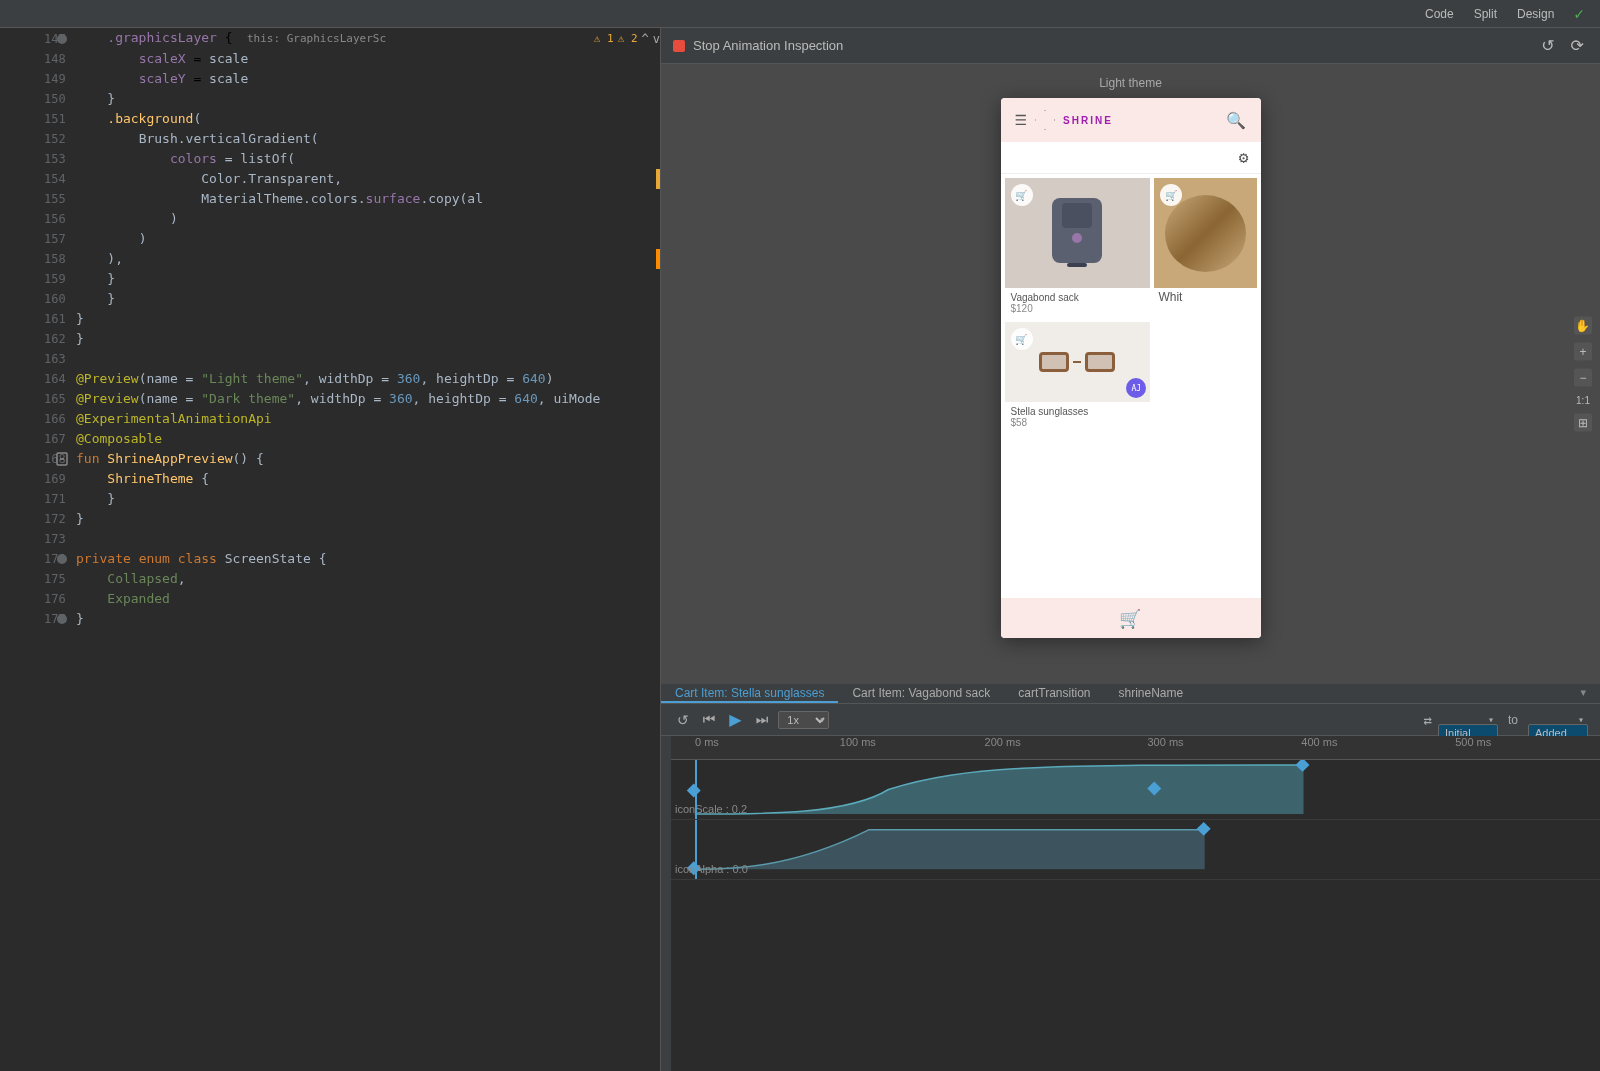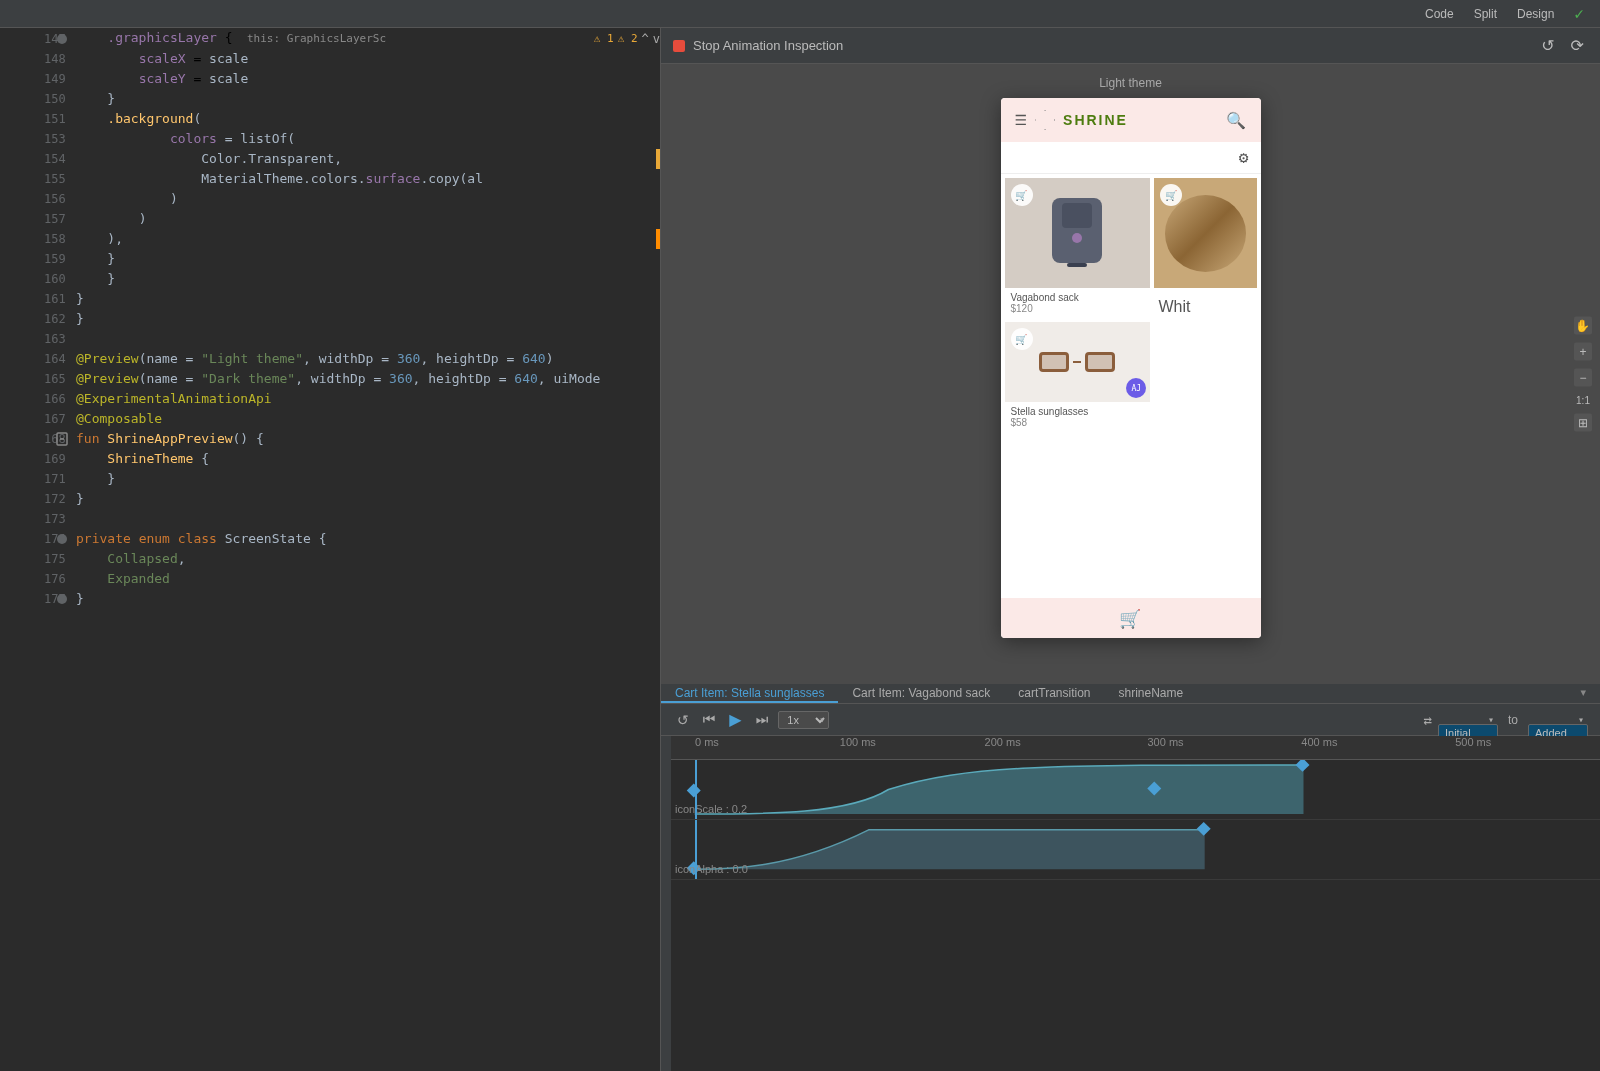--- a/index.html
+++ b/index.html
@@ -225,8 +225,8 @@
     }
 
     .shrine-title {
-      color: #4d7c0f;
-      font-size: 14px;
+      color: #a21caf;
+      font-size: 10px;
       font-family: sans-serif;
       font-weight: 600;
       letter-spacing: 2px;

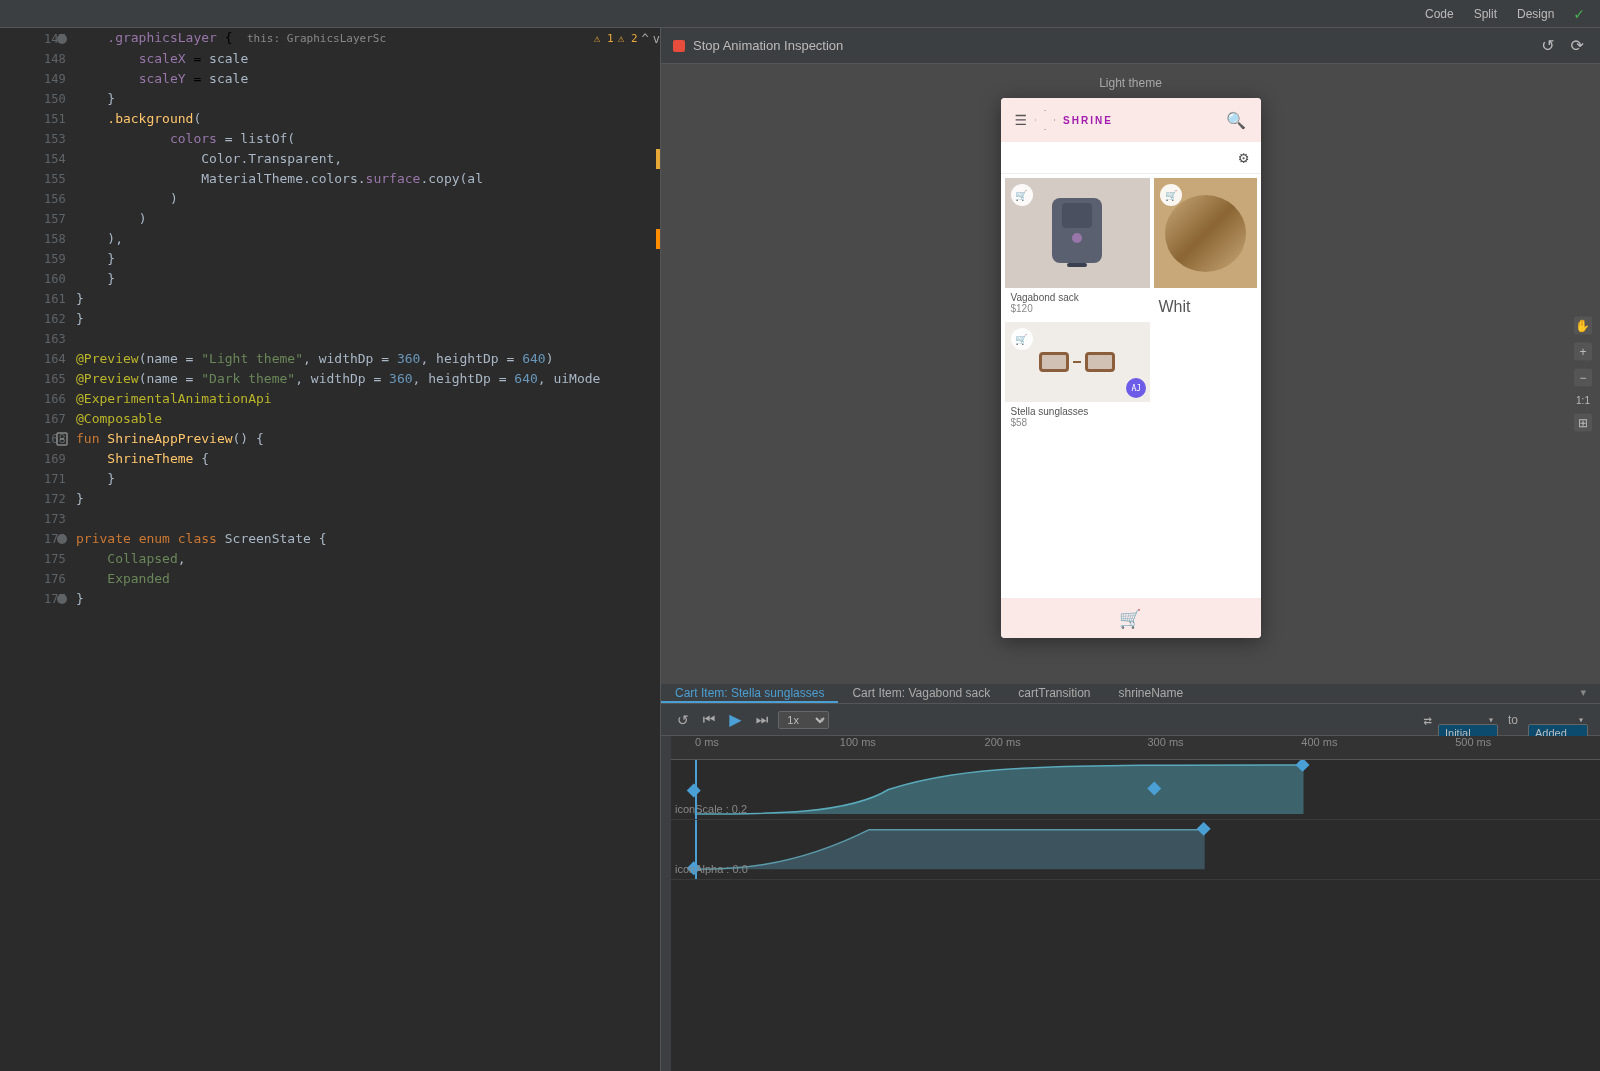--- a/index.html
+++ b/index.html
@@ -654,6 +654,11 @@
         <span class="code-content">    <span class="fn">.background</span><span class="plain">(</span></span>
       </div>
 
+      <div class="code-line">
+        <span class="line-num">152</span>
+        <span class="line-gutter"></span>
+        <span class="code-content">        <span class="type">Brush</span><span class="plain">.verticalGradient(</span></span>
+      </div>
 
       <div class="code-line">
         <span class="line-num">153</span>

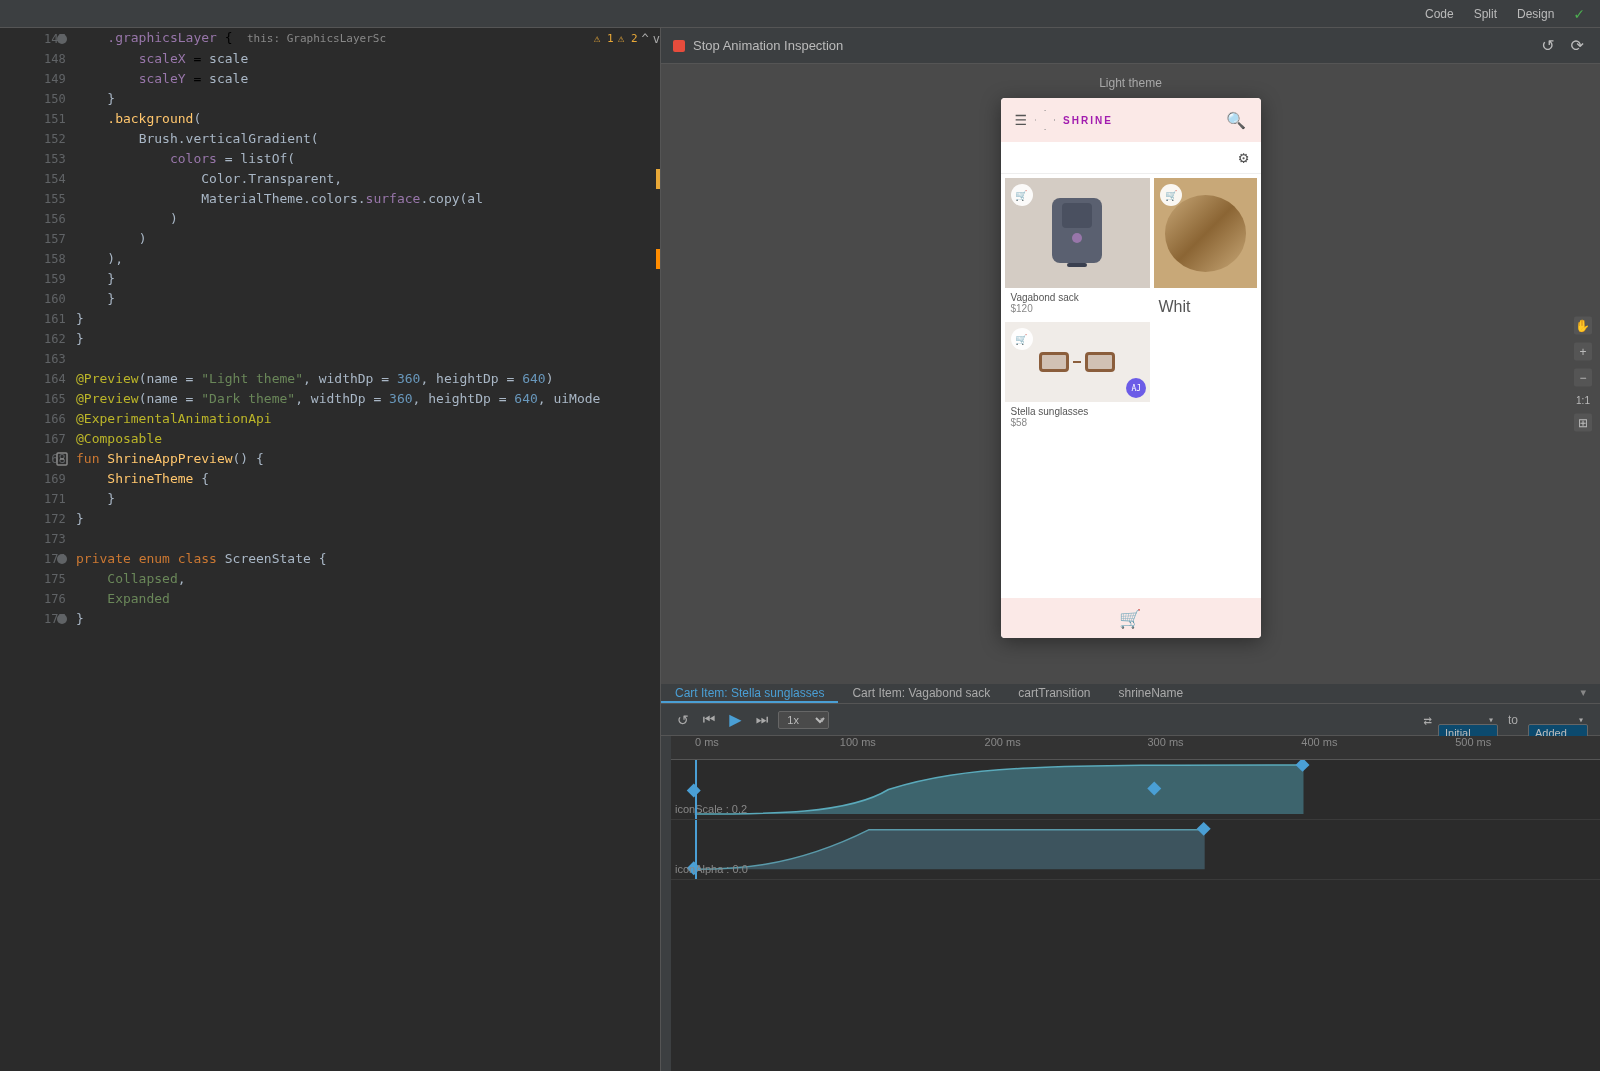--- a/index.html
+++ b/index.html
@@ -551,10 +551,10 @@
     }
 
     .partial-product-name {
-      font-size: 16px;
+      font-size: 12px;
       color: #555;
       font-family: sans-serif;
-      padding: 10px 4px;
+      padding: 2px 4px;
     }
 
     

